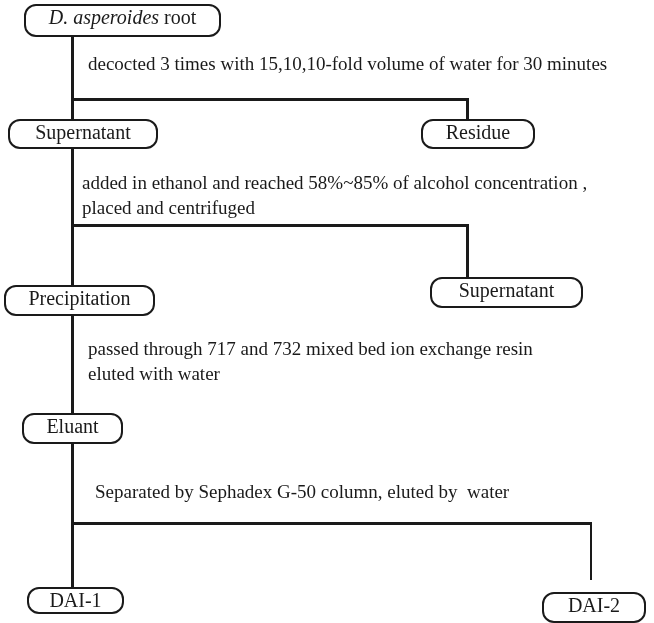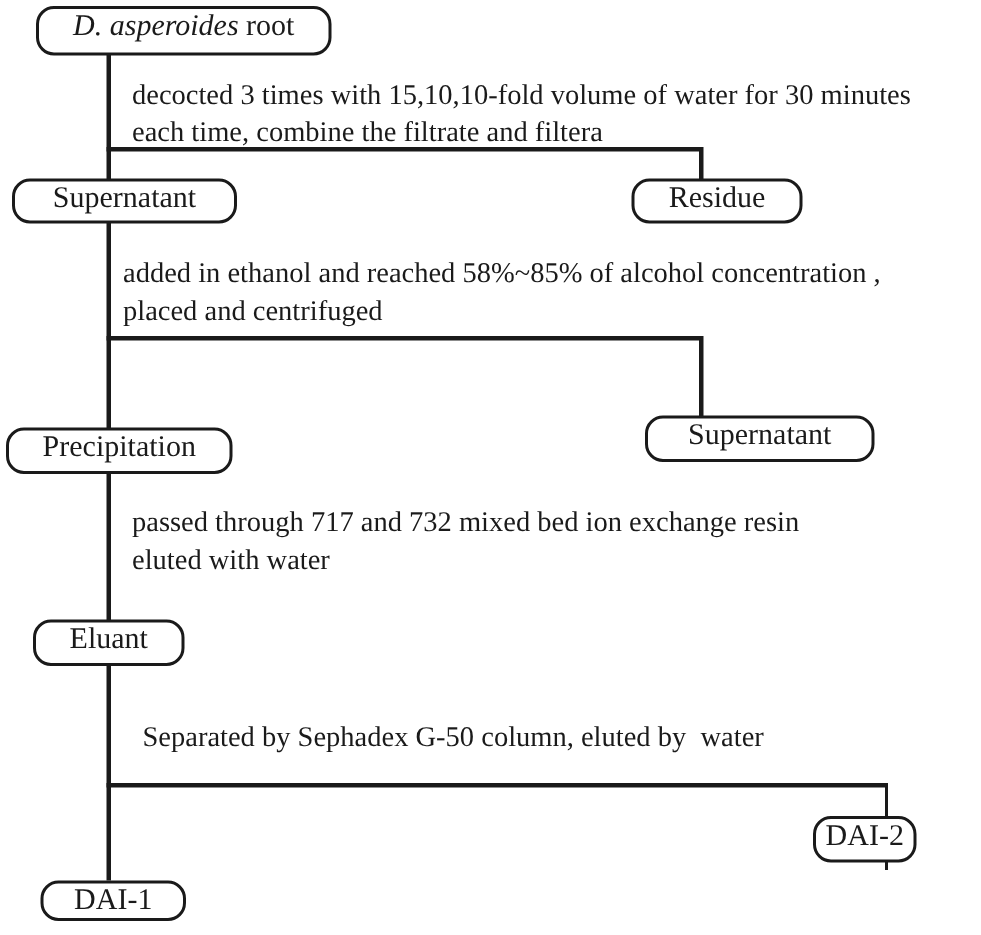--- a/index.html
+++ b/index.html
@@ -60,7 +60,6 @@
 
   <div class="annotation" style="left:88px;top:51px;">
     <div>decocted 3 times with 15,10,10-fold volume of water for 30 minutes</div>
-    <div>each time, combine the filtrate and filtera</div>
   </div>
 
   <div class="annotation" style="left:82px;top:170px;">

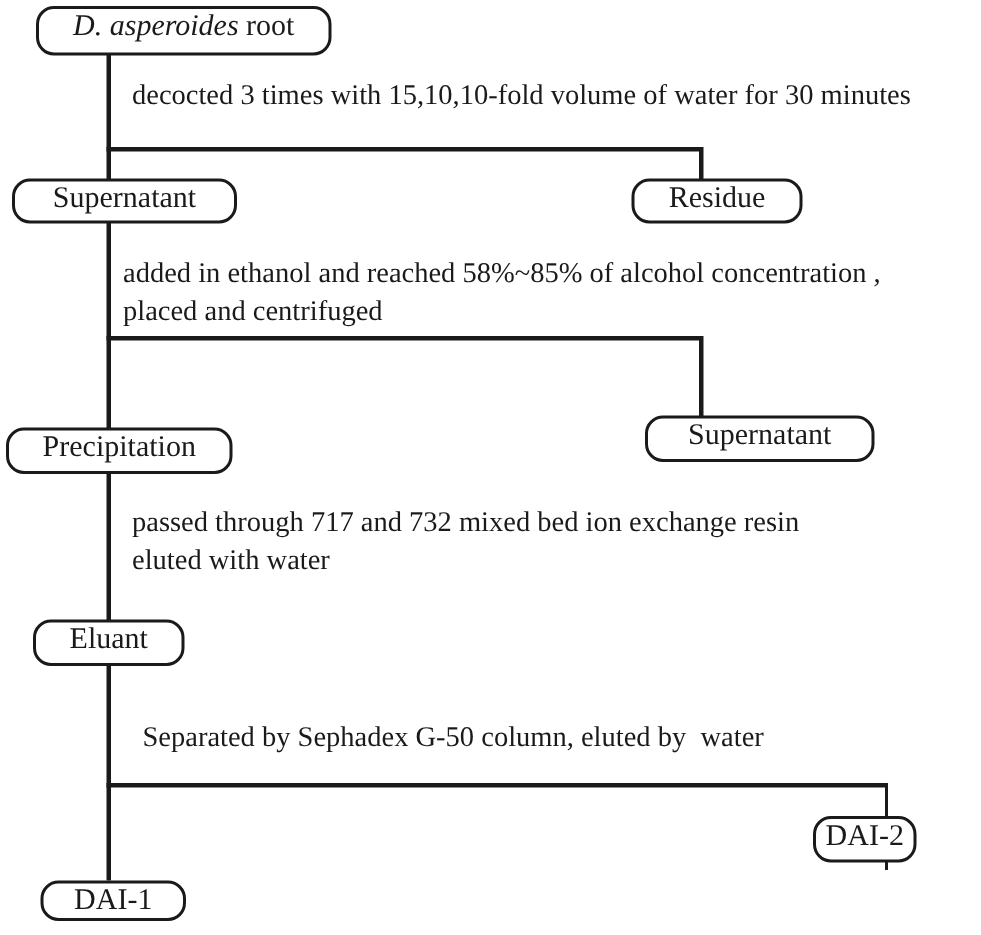--- a/index.html
+++ b/index.html
@@ -105,7 +105,7 @@
     <span>DAI-1</span>
   </div>
 
-  <div class="node" style="left:542px;top:544px;width:69px;height:31px;">
+  <div class="node" style="left:542px;top:592px;width:104px;height:31px;">
     <span>DAI-2</span>
   </div>
 

